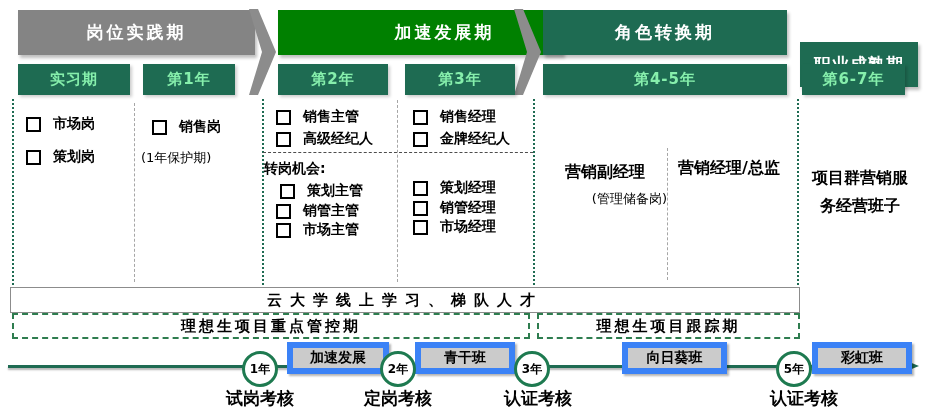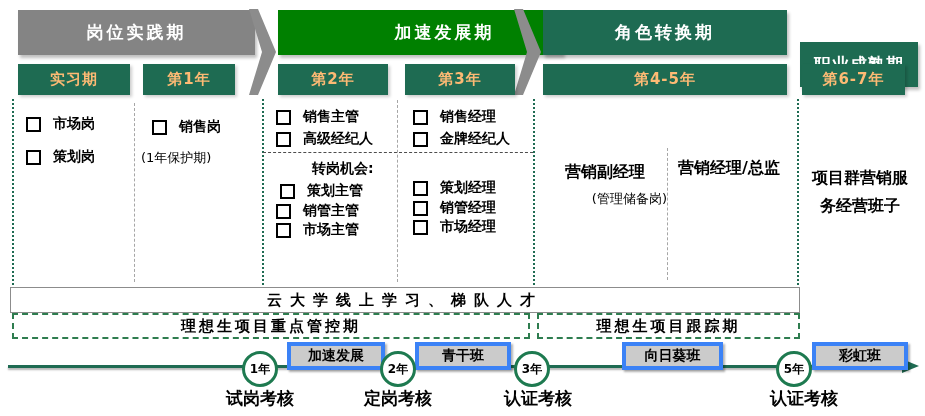--- a/index.html
+++ b/index.html
@@ -19,7 +19,7 @@
   .stage-arrow{position:absolute;top:8px;width:30px;height:88px;}
   
   .year{
-    position:absolute;top:64px;height:31px;background:#1e6b52;color:#fdba74;
+    position:absolute;top:64px;height:31px;background:#1e6b52;color:#86efac;
     display:flex;align-items:center;justify-content:center;font-weight:bold;font-size:15px;letter-spacing:1px;
     box-shadow:2px 2px 3px rgba(0,0,0,.2);
   }

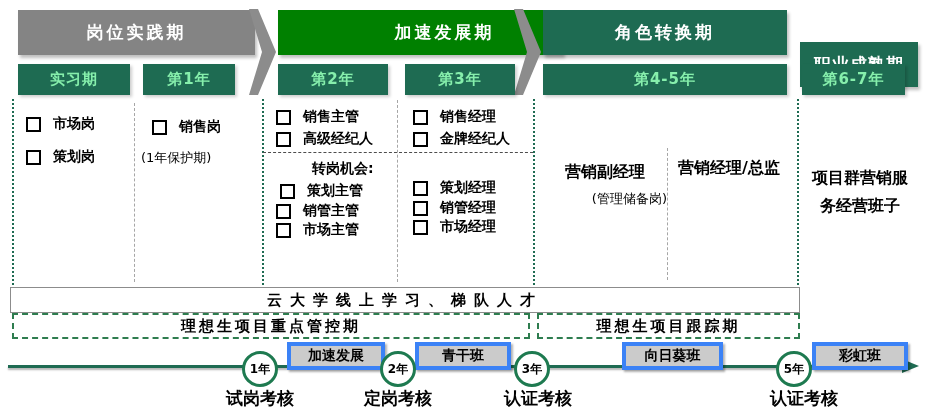--- a/index.html
+++ b/index.html
@@ -31,7 +31,7 @@
   .item{position:absolute;display:flex;align-items:center;font-weight:bold;font-size:14px;white-space:nowrap;}
   .cb{width:11px;height:11px;border:2px solid #000;margin-right:12px;flex:0 0 auto;background:#fff;}
   .note{position:absolute;font-size:13px;font-weight:normal;white-space:nowrap;}
-  .transfer-title{position:absolute;font-weight:bold;font-size:14px;white-space:nowrap;margin-left:48px;}
+  .transfer-title{position:absolute;font-weight:bold;font-size:14px;white-space:nowrap;}
   .bigrole{position:absolute;font-weight:bold;font-size:16px;text-align:center;white-space:nowrap;}
   
   .bar-solid{

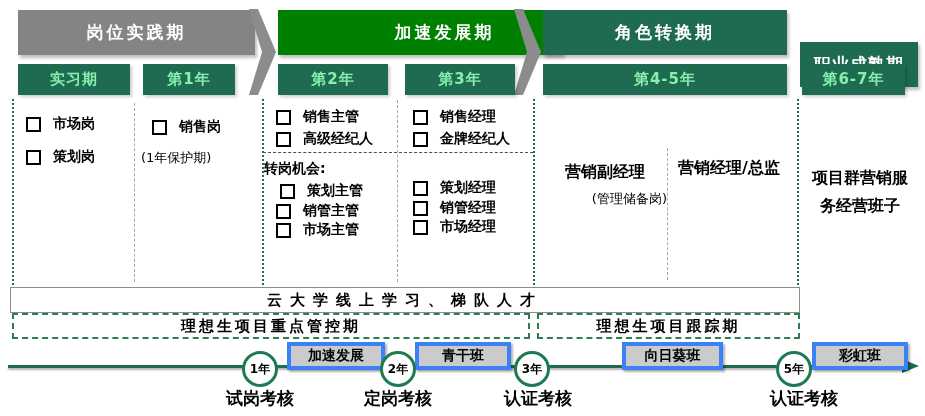--- a/index.html
+++ b/index.html
@@ -46,7 +46,7 @@
   .tl-line{position:absolute;left:8px;top:365px;width:898px;height:3px;background:#1e6b52;box-shadow:0 2px 2px rgba(0,0,0,.3);}
   .tl-head{position:absolute;left:902px;top:359px;width:0;height:0;border-top:7px solid transparent;border-bottom:7px solid transparent;border-left:17px solid #1e6b52;}
   .tl-class{
-    position:absolute;top:342px;height:20px;background:#cbcbcb;border:4px solid #3b82f6;
+    position:absolute;top:342px;height:20px;background:#cbcbcb;border:6px solid #3b82f6;
     display:flex;align-items:center;justify-content:center;font-weight:bold;font-size:14px;
     box-shadow:2px 2px 2px rgba(0,0,0,.3);white-space:nowrap;
   }

